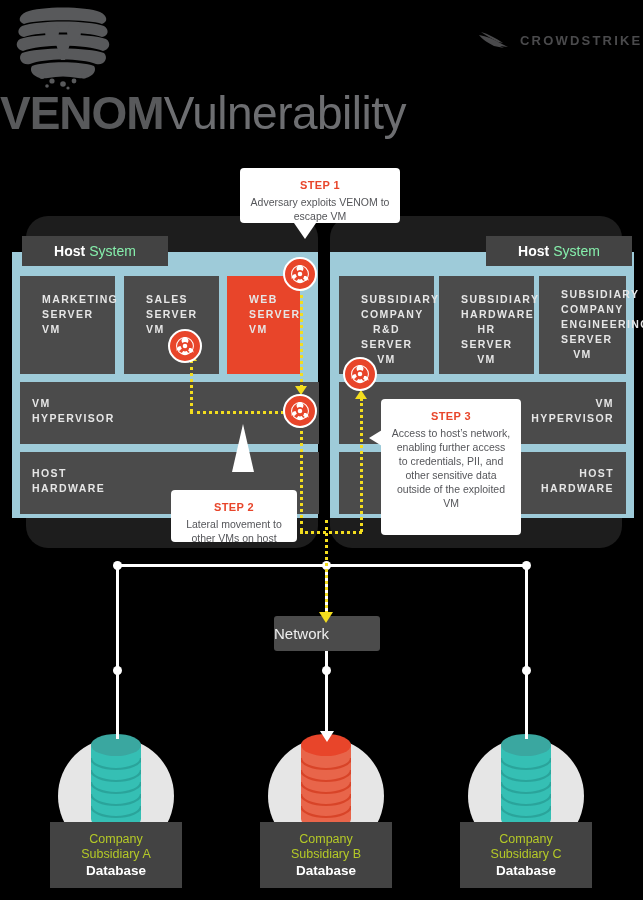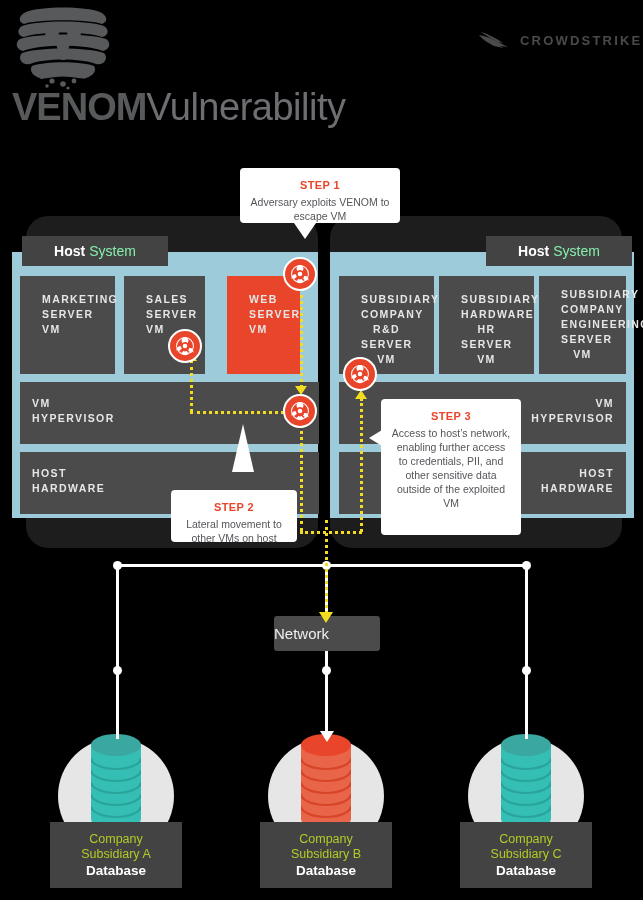--- a/index.html
+++ b/index.html
@@ -10,7 +10,7 @@
 
   
   .logo-mark{position:absolute;left:8px;top:6px;width:110px;height:84px;}
-  .venom-title{position:absolute;left:12px;top:86px;font-size:38px;letter-spacing:-0.5px;
+  .venom-title{position:absolute;left:0;top:86px;font-size:46px;letter-spacing:-0.5px;
                color:#58595b;white-space:nowrap;}
   .venom-title b{font-weight:bold;color:#58595b;letter-spacing:-1px;}
   .venom-title span{font-weight:normal;color:#6d6e71;}

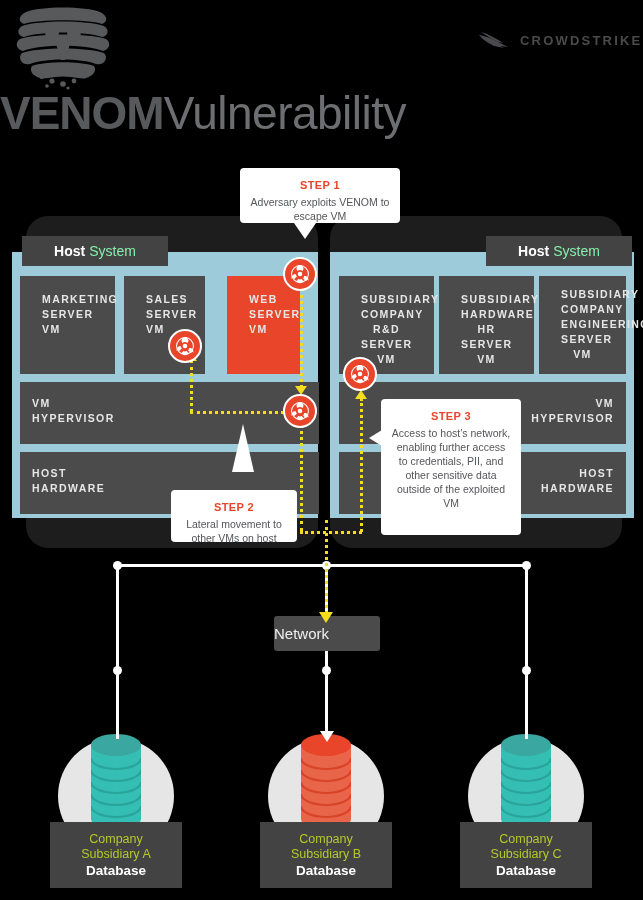--- a/index.html
+++ b/index.html
@@ -140,7 +140,7 @@
     <div>VM</div>
   </div>
 
-  <div class="vm" style="left:124px;top:276px;width:81px;height:98px;">
+  <div class="vm" style="left:124px;top:276px;width:95px;height:98px;">
     <div>SALES</div>
     <div>SERVER</div>
     <div>VM</div>

